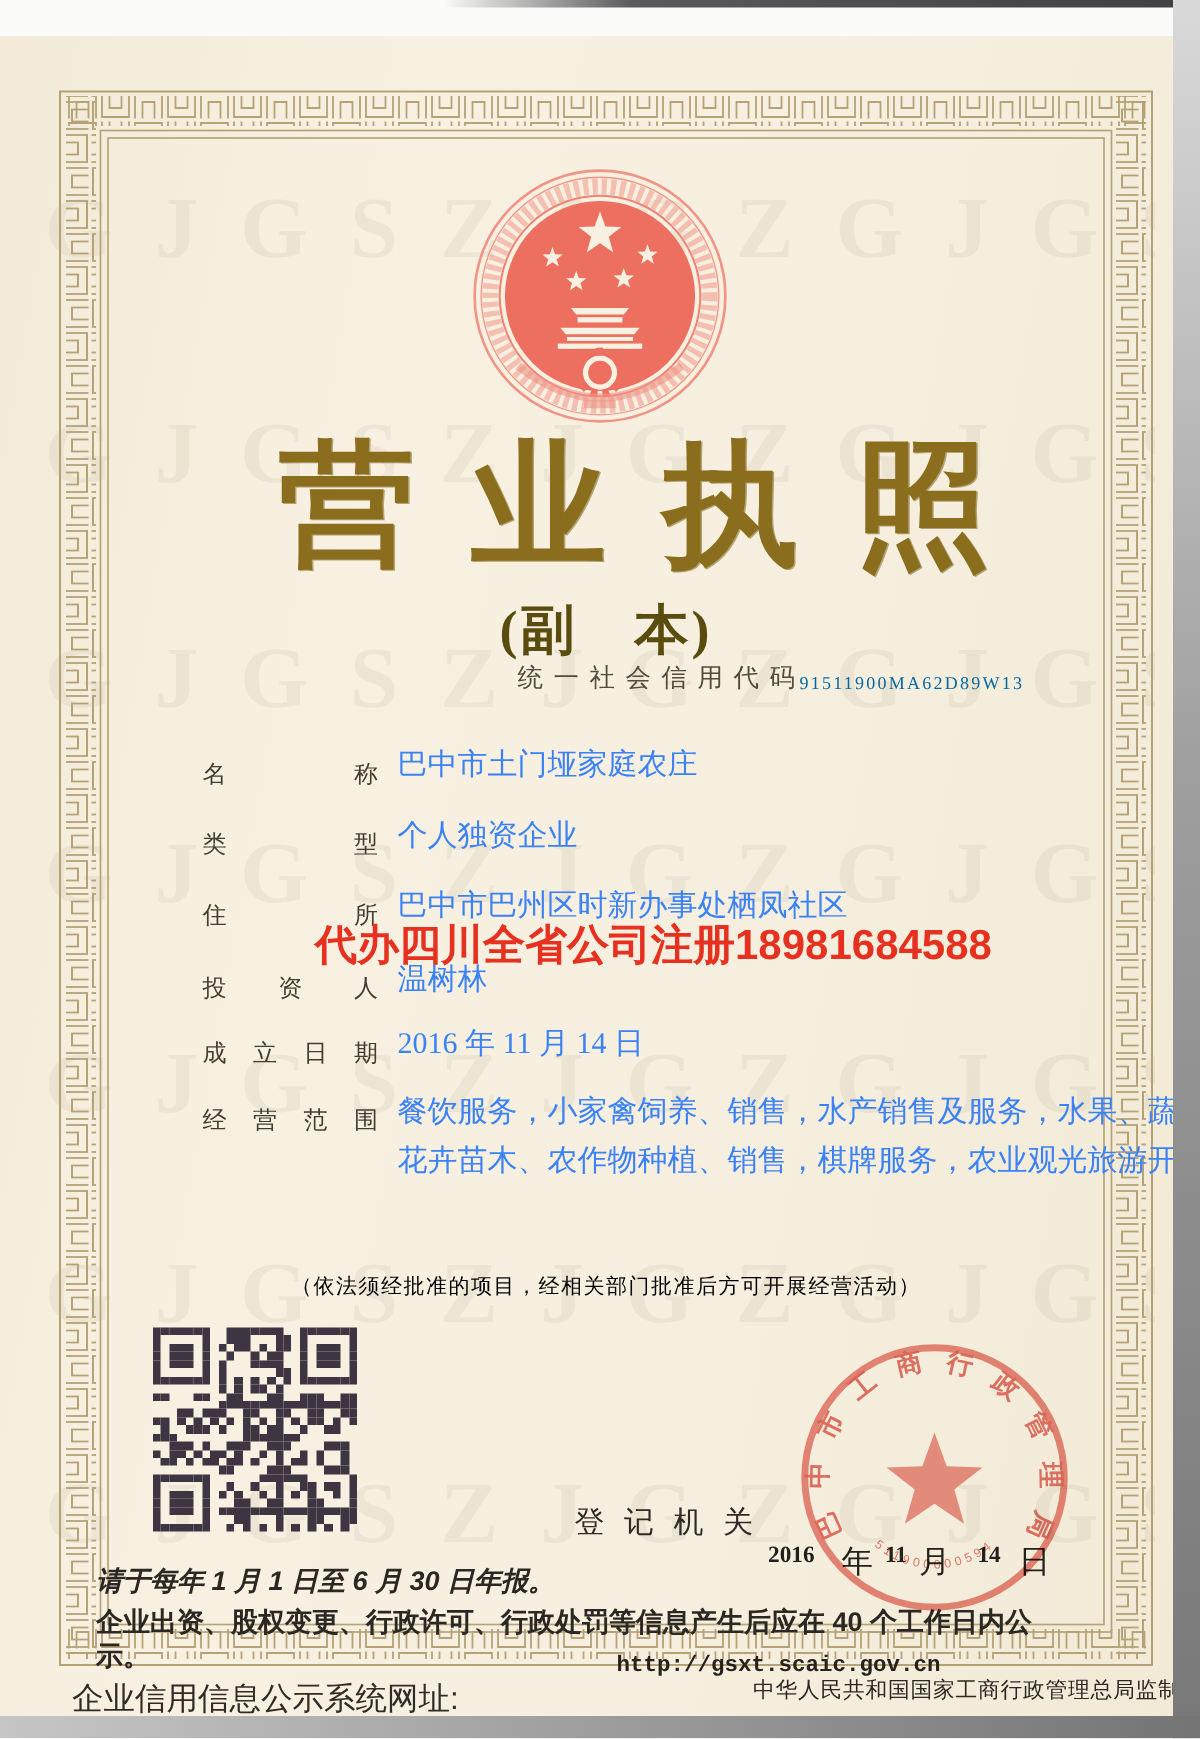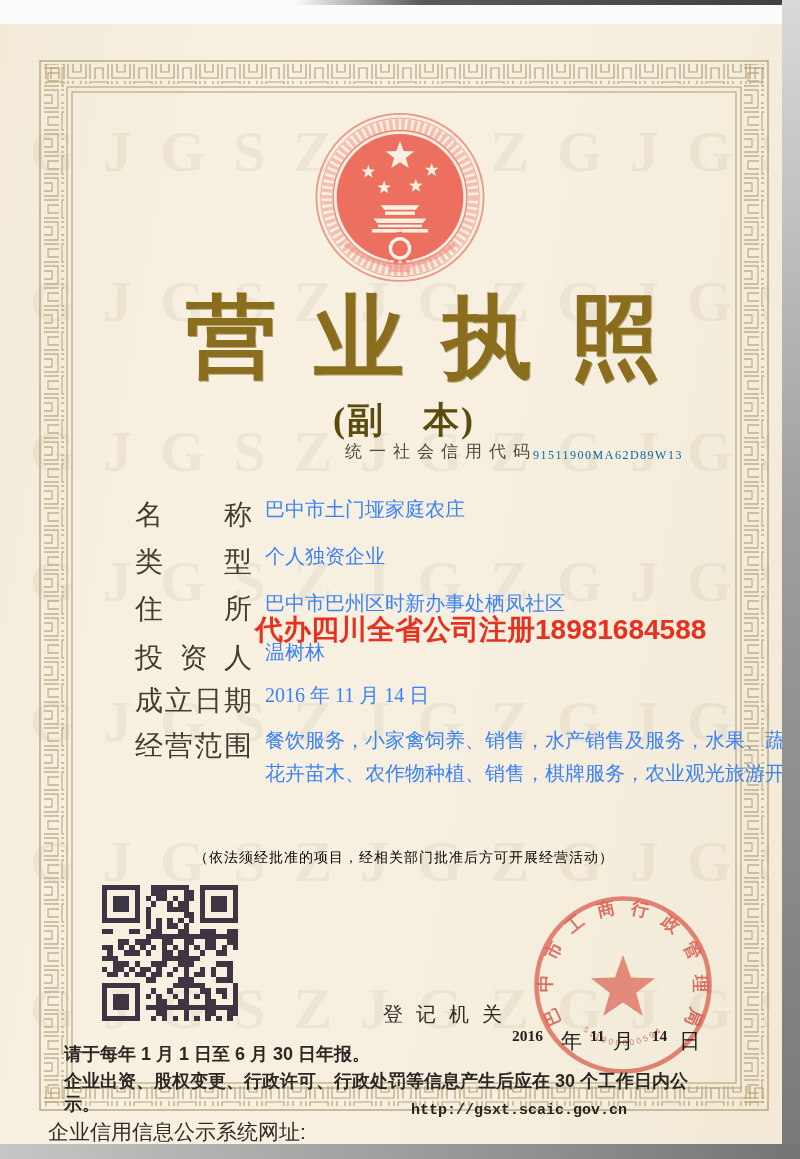--- a/index.html
+++ b/index.html
@@ -35,8 +35,8 @@
   .code-label{left:345px;top:440px;font-size:17px;letter-spacing:7px;color:#514c3d;}
   .code-value{left:533px;top:448px;font-size:12px;letter-spacing:1.5px;color:#0369a1;}
   .frow{position:absolute;z-index:4;}
-  .flabel{position:absolute;left:135px;width:117px;font-size:28px;color:#413d33;
-          text-align:justify;text-align-last:justify;-moz-text-align-last:justify;}
+  .flabel{position:absolute;left:135px;width:117px;font-size:16px;color:#413d33;
+          text-align:justify;text-align-last:justify;margin-top:10px;-moz-text-align-last:justify;}
   .fvalue{position:absolute;left:265px;width:486px;font-size:20px;color:#3b82f6;white-space:nowrap;}
   .ad-red{left:210px;top:611px;font-size:28px;font-weight:bold;white-space:nowrap;color:#e73120;
           font-family:"Liberation Sans","DejaVu Sans",sans-serif;z-index:5;margin-left:45px;}

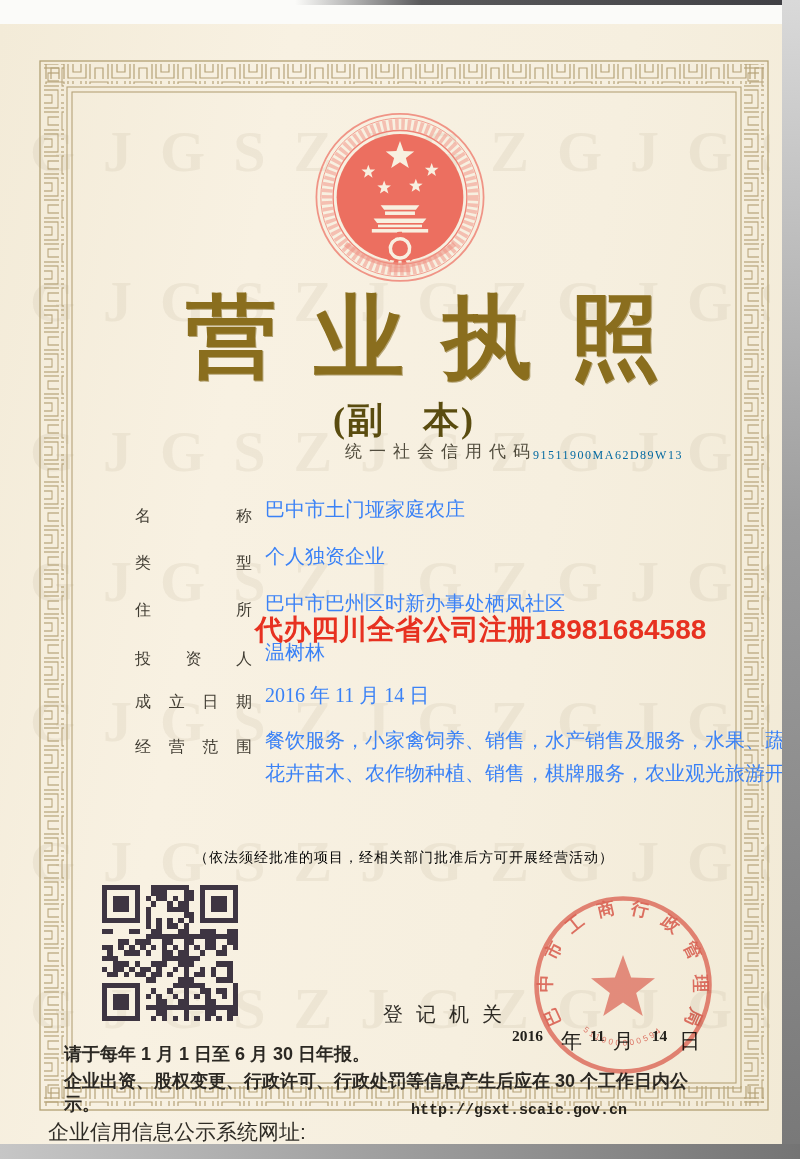--- a/index.html
+++ b/index.html
@@ -39,7 +39,7 @@
           text-align:justify;text-align-last:justify;margin-top:10px;-moz-text-align-last:justify;}
   .fvalue{position:absolute;left:265px;width:486px;font-size:20px;color:#3b82f6;white-space:nowrap;}
   .ad-red{left:210px;top:611px;font-size:28px;font-weight:bold;white-space:nowrap;color:#e73120;
-          font-family:"Liberation Sans","DejaVu Sans",sans-serif;z-index:5;margin-left:45px;}
+          font-family:"Liberation Sans","DejaVu Sans",sans-serif;z-index:5;}
   .note{left:40px;top:849px;width:728px;text-align:center;font-size:14px;letter-spacing:1px;color:#000000;}
   .reg-label{left:383px;top:965px;font-size:20px;letter-spacing:13px;color:#2e2b25;margin-top:36px;}
   

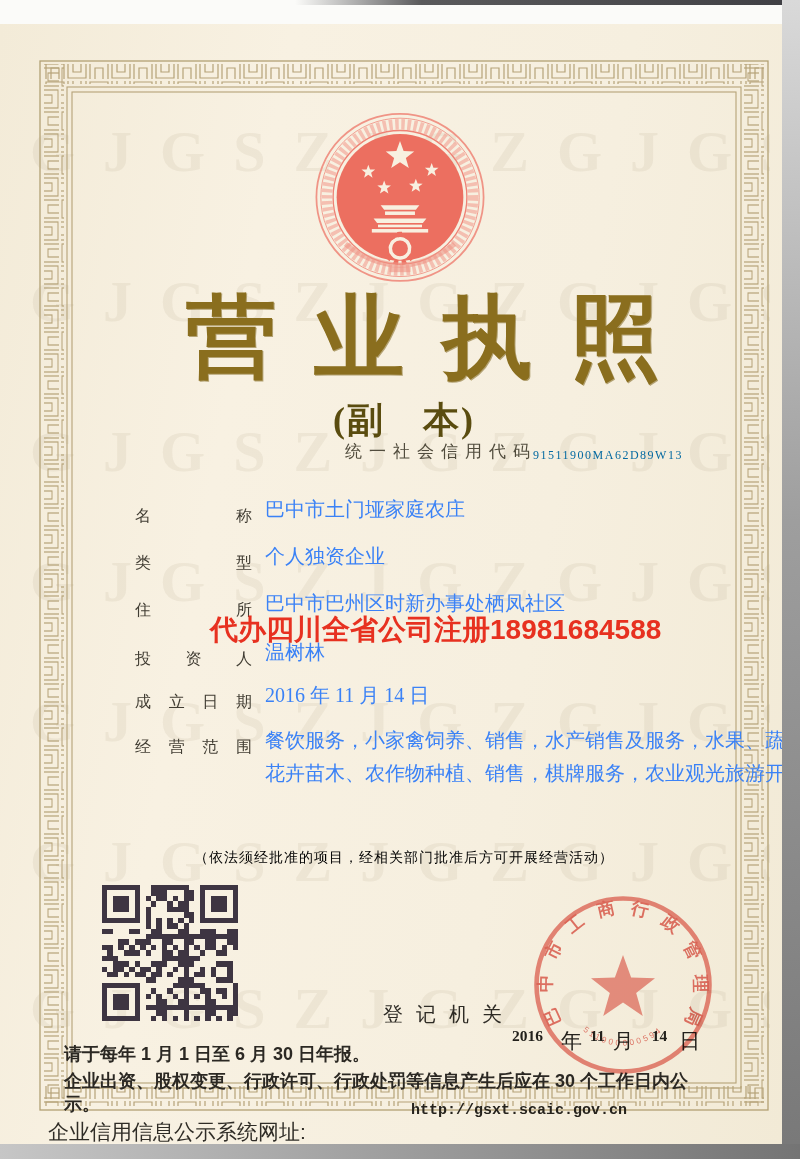--- a/index.html
+++ b/index.html
@@ -58,7 +58,7 @@
   .issue .u2{margin-right:18px;} .issue .dy{margin-right:12px;}
   .bold-note{font-family:"Liberation Sans","DejaVu Sans",sans-serif;font-weight:bold;
              color:#2b2823;white-space:nowrap;z-index:4;}
-  .annual{left:64px;top:1042px;font-size:18px;}
+  .annual{left:64px;top:1042px;font-size:18px;font-style:italic;}
   .disc1{left:64px;top:1069px;font-size:18px;}
   .disc2{left:64px;top:1092px;font-size:18px;z-index:5;}
   .url{left:372px;top:1102px;font-size:15px;font-weight:bold;color:#26231d;

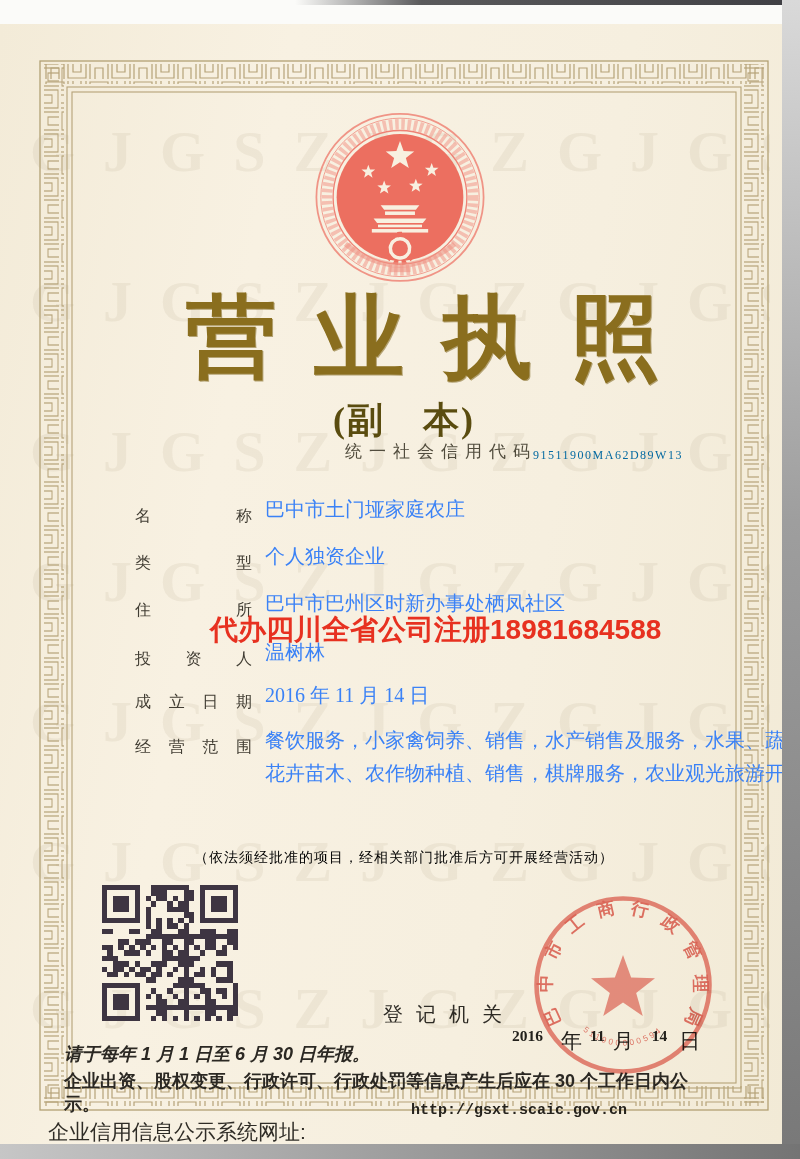--- a/index.html
+++ b/index.html
@@ -812,7 +812,7 @@
   </div>
 
   <div class="t bold-note annual">请于每年 1 月 1 日至 6 月 30 日年报。</div>
-  <div class="t bold-note disc1">企业出资、股权变更、行政许可、行政处罚等信息产生后应在 30 个工作日内公</div>
+  <div class="t bold-note disc1">企业出资、股权变更、行政许可、行政处罚等信息产生后应在 40 个工作日内公</div>
   <div class="t bold-note disc2">示。</div>
   <div class="t url">http://gsxt.scaic.gov.cn</div>
   <div class="t weblabel">企业信用信息公示系统网址:</div>

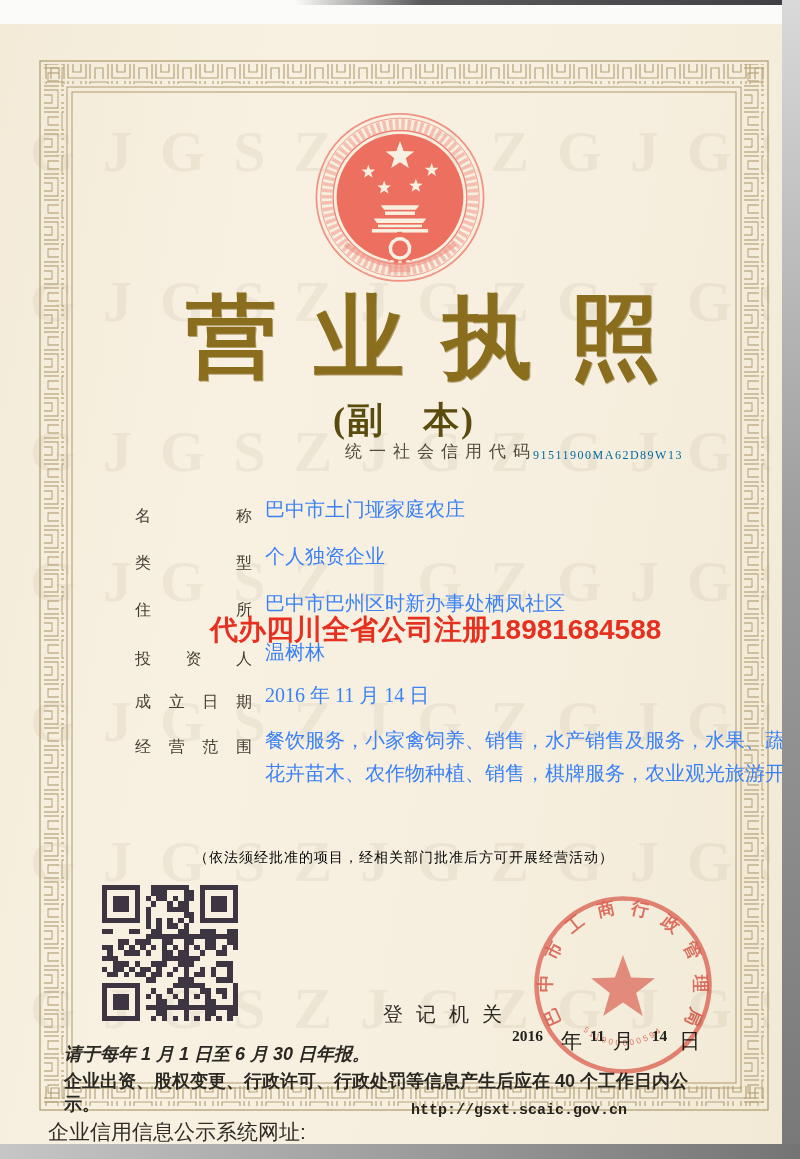--- a/index.html
+++ b/index.html
@@ -816,6 +816,7 @@
   <div class="t bold-note disc2">示。</div>
   <div class="t url">http://gsxt.scaic.gov.cn</div>
   <div class="t weblabel">企业信用信息公示系统网址:</div>
+  <div class="t supervisor">中华人民共和国国家工商行政管理总局监制</div>
 
   <div class="top-strip"></div>
   <div class="top-dark"></div>

